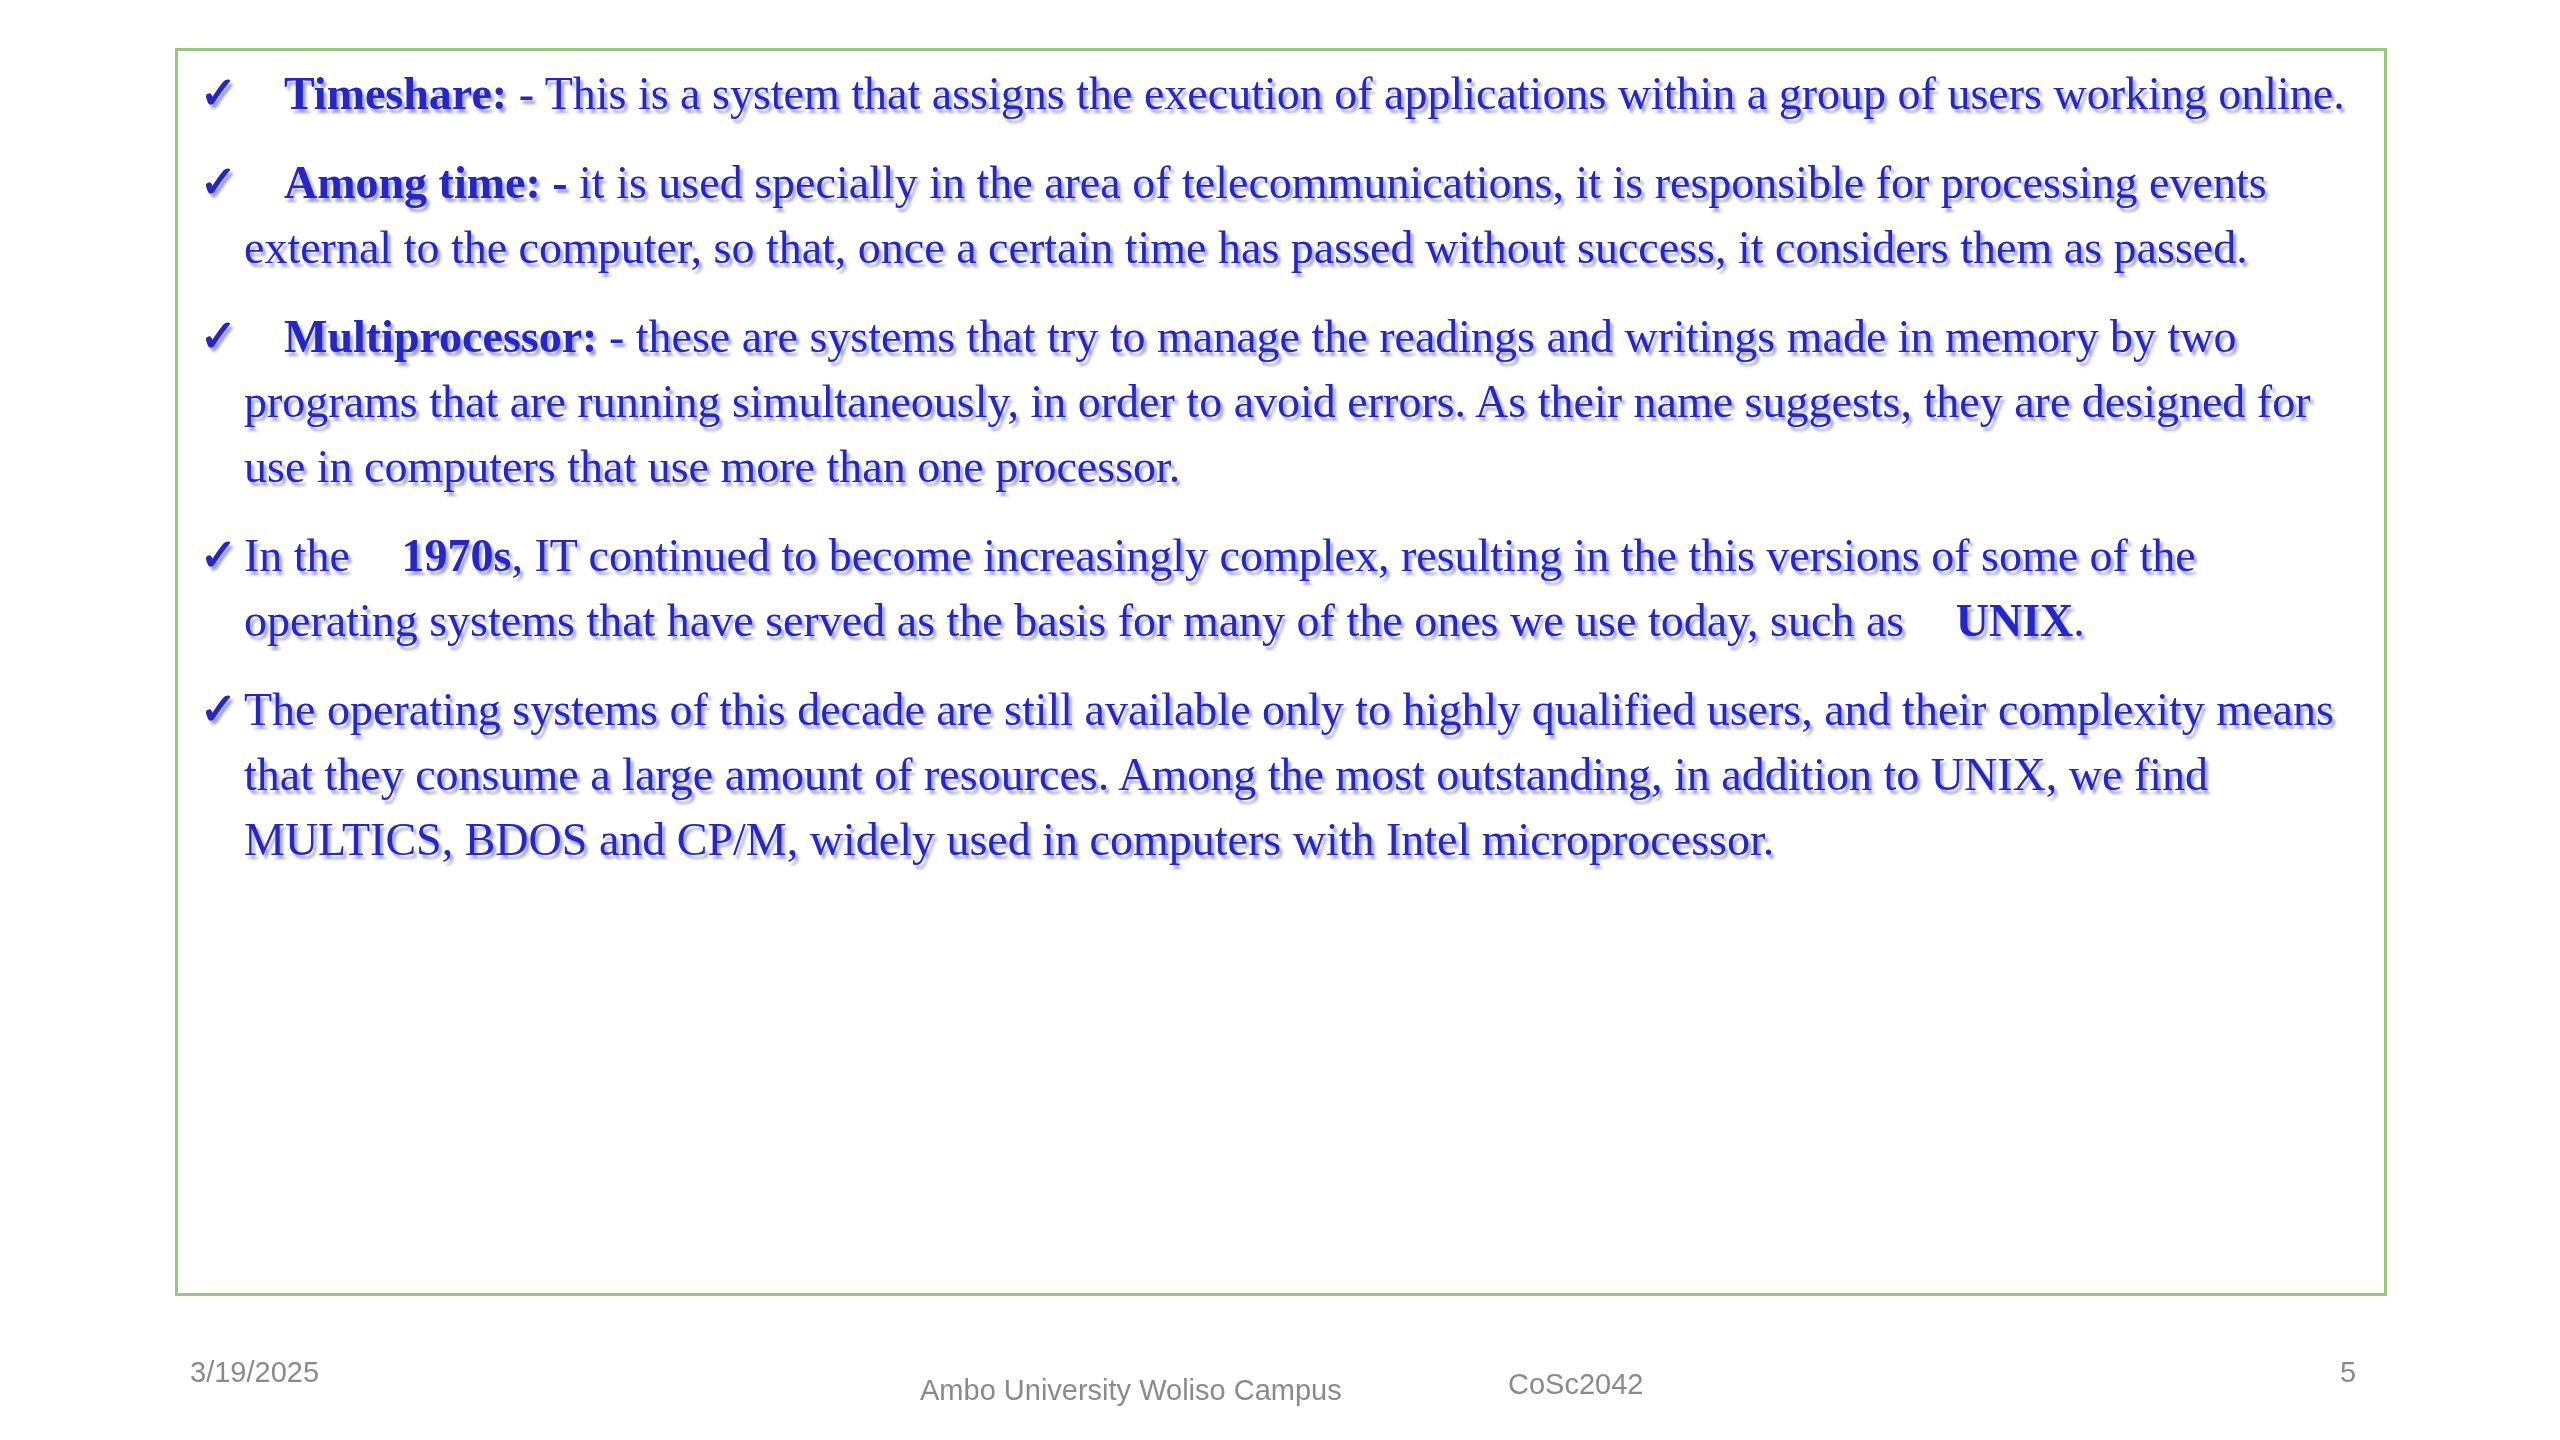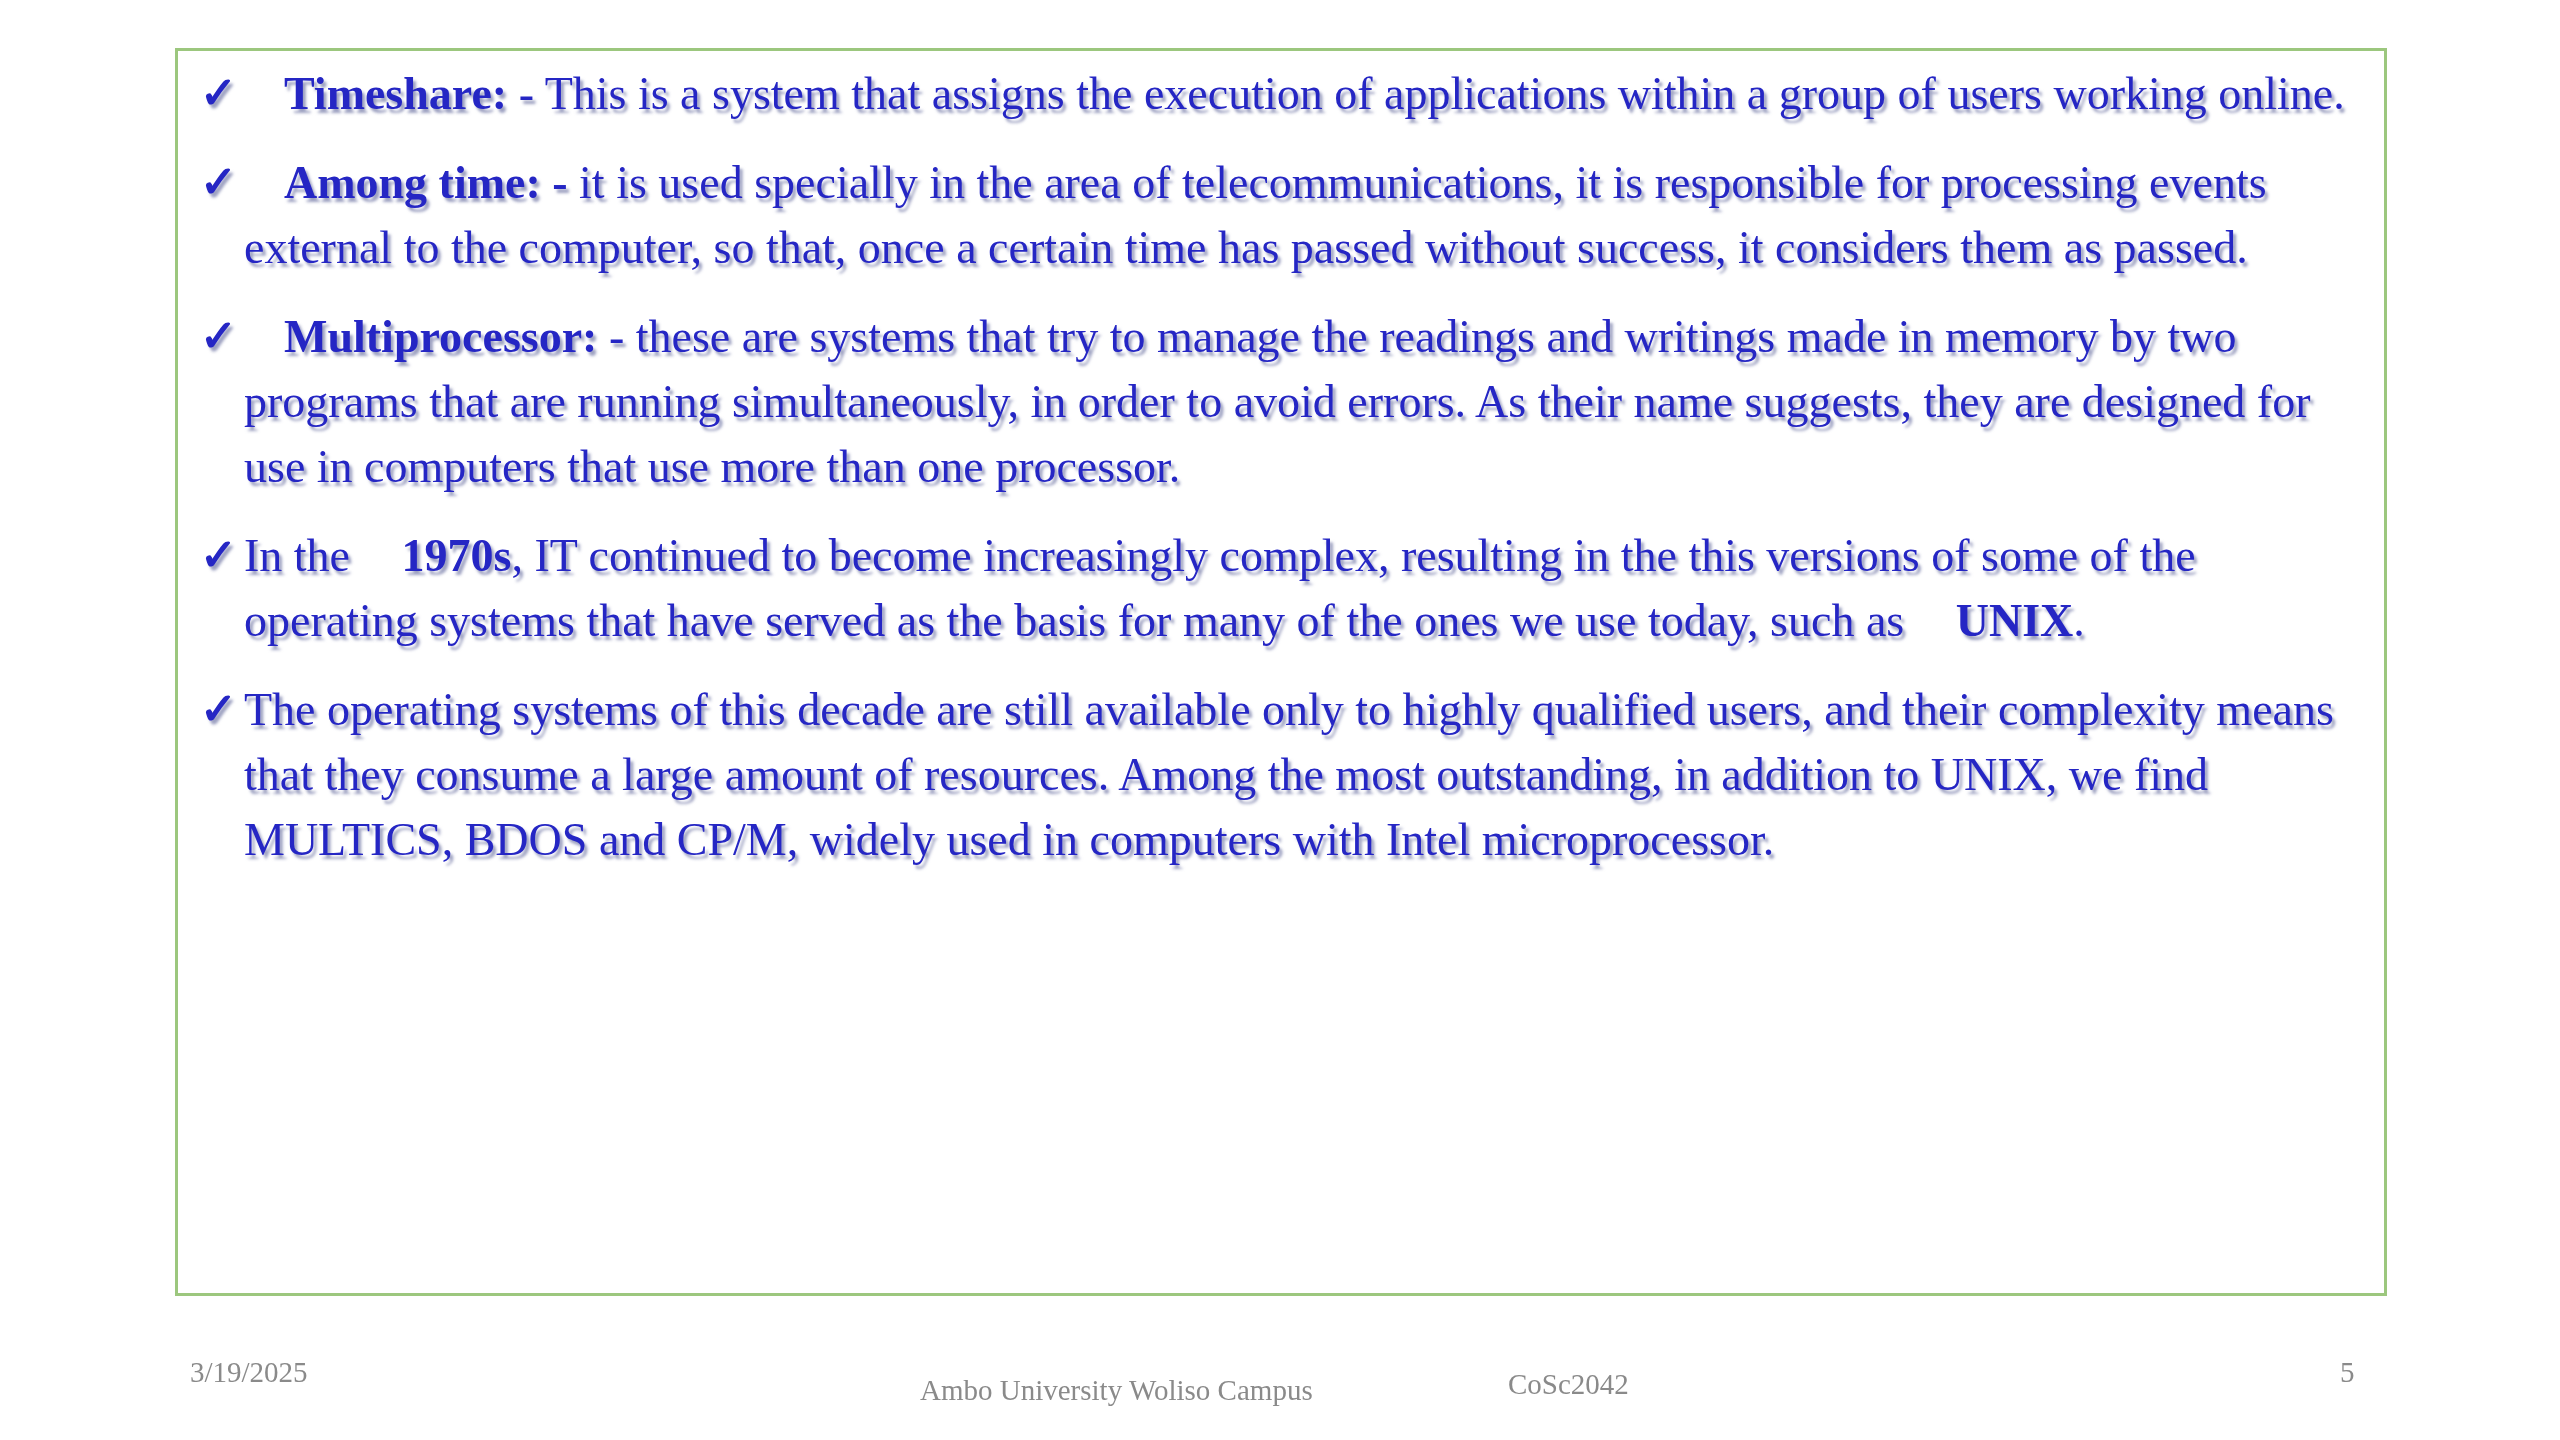--- a/index.html
+++ b/index.html
@@ -49,7 +49,7 @@
     position: absolute;
     left: 0; top: 1356px;
     width: 2560px; height: 40px;
-    font-family: Liberation Serif, serif;
+    font-family: Liberation Sans, sans-serif;
     font-size: 29px;
     color: var(--footer-gray);
   }

